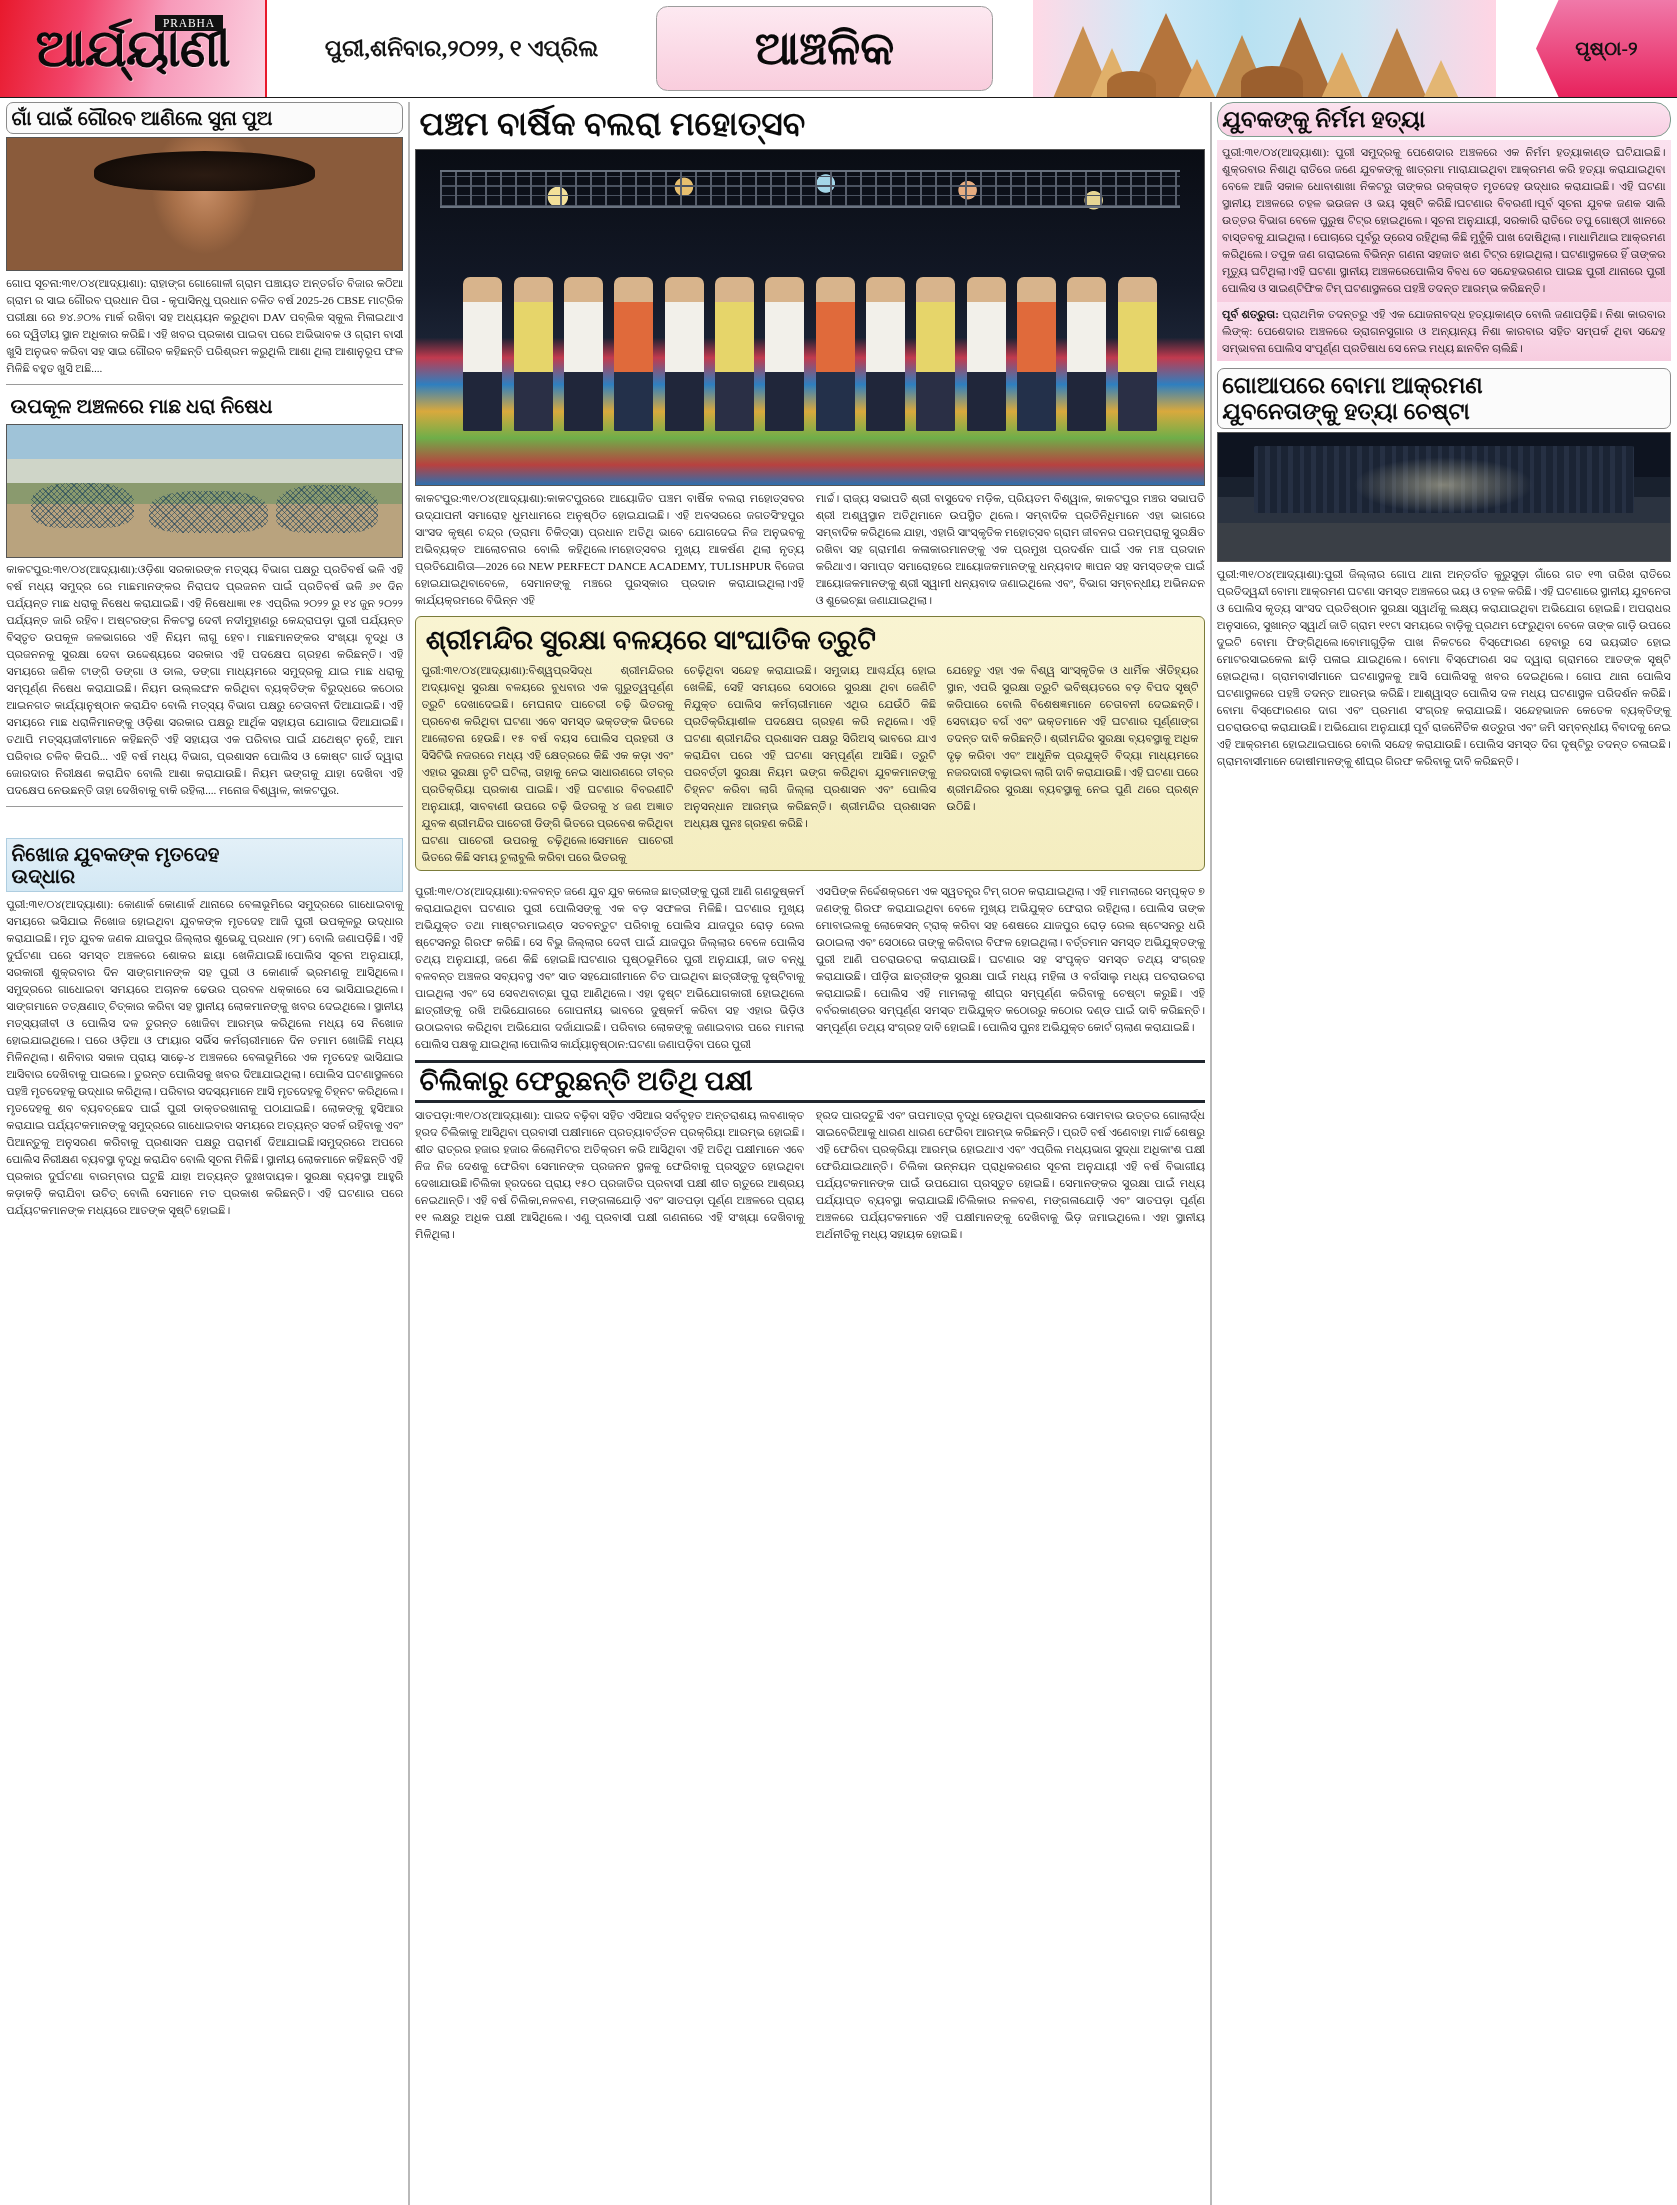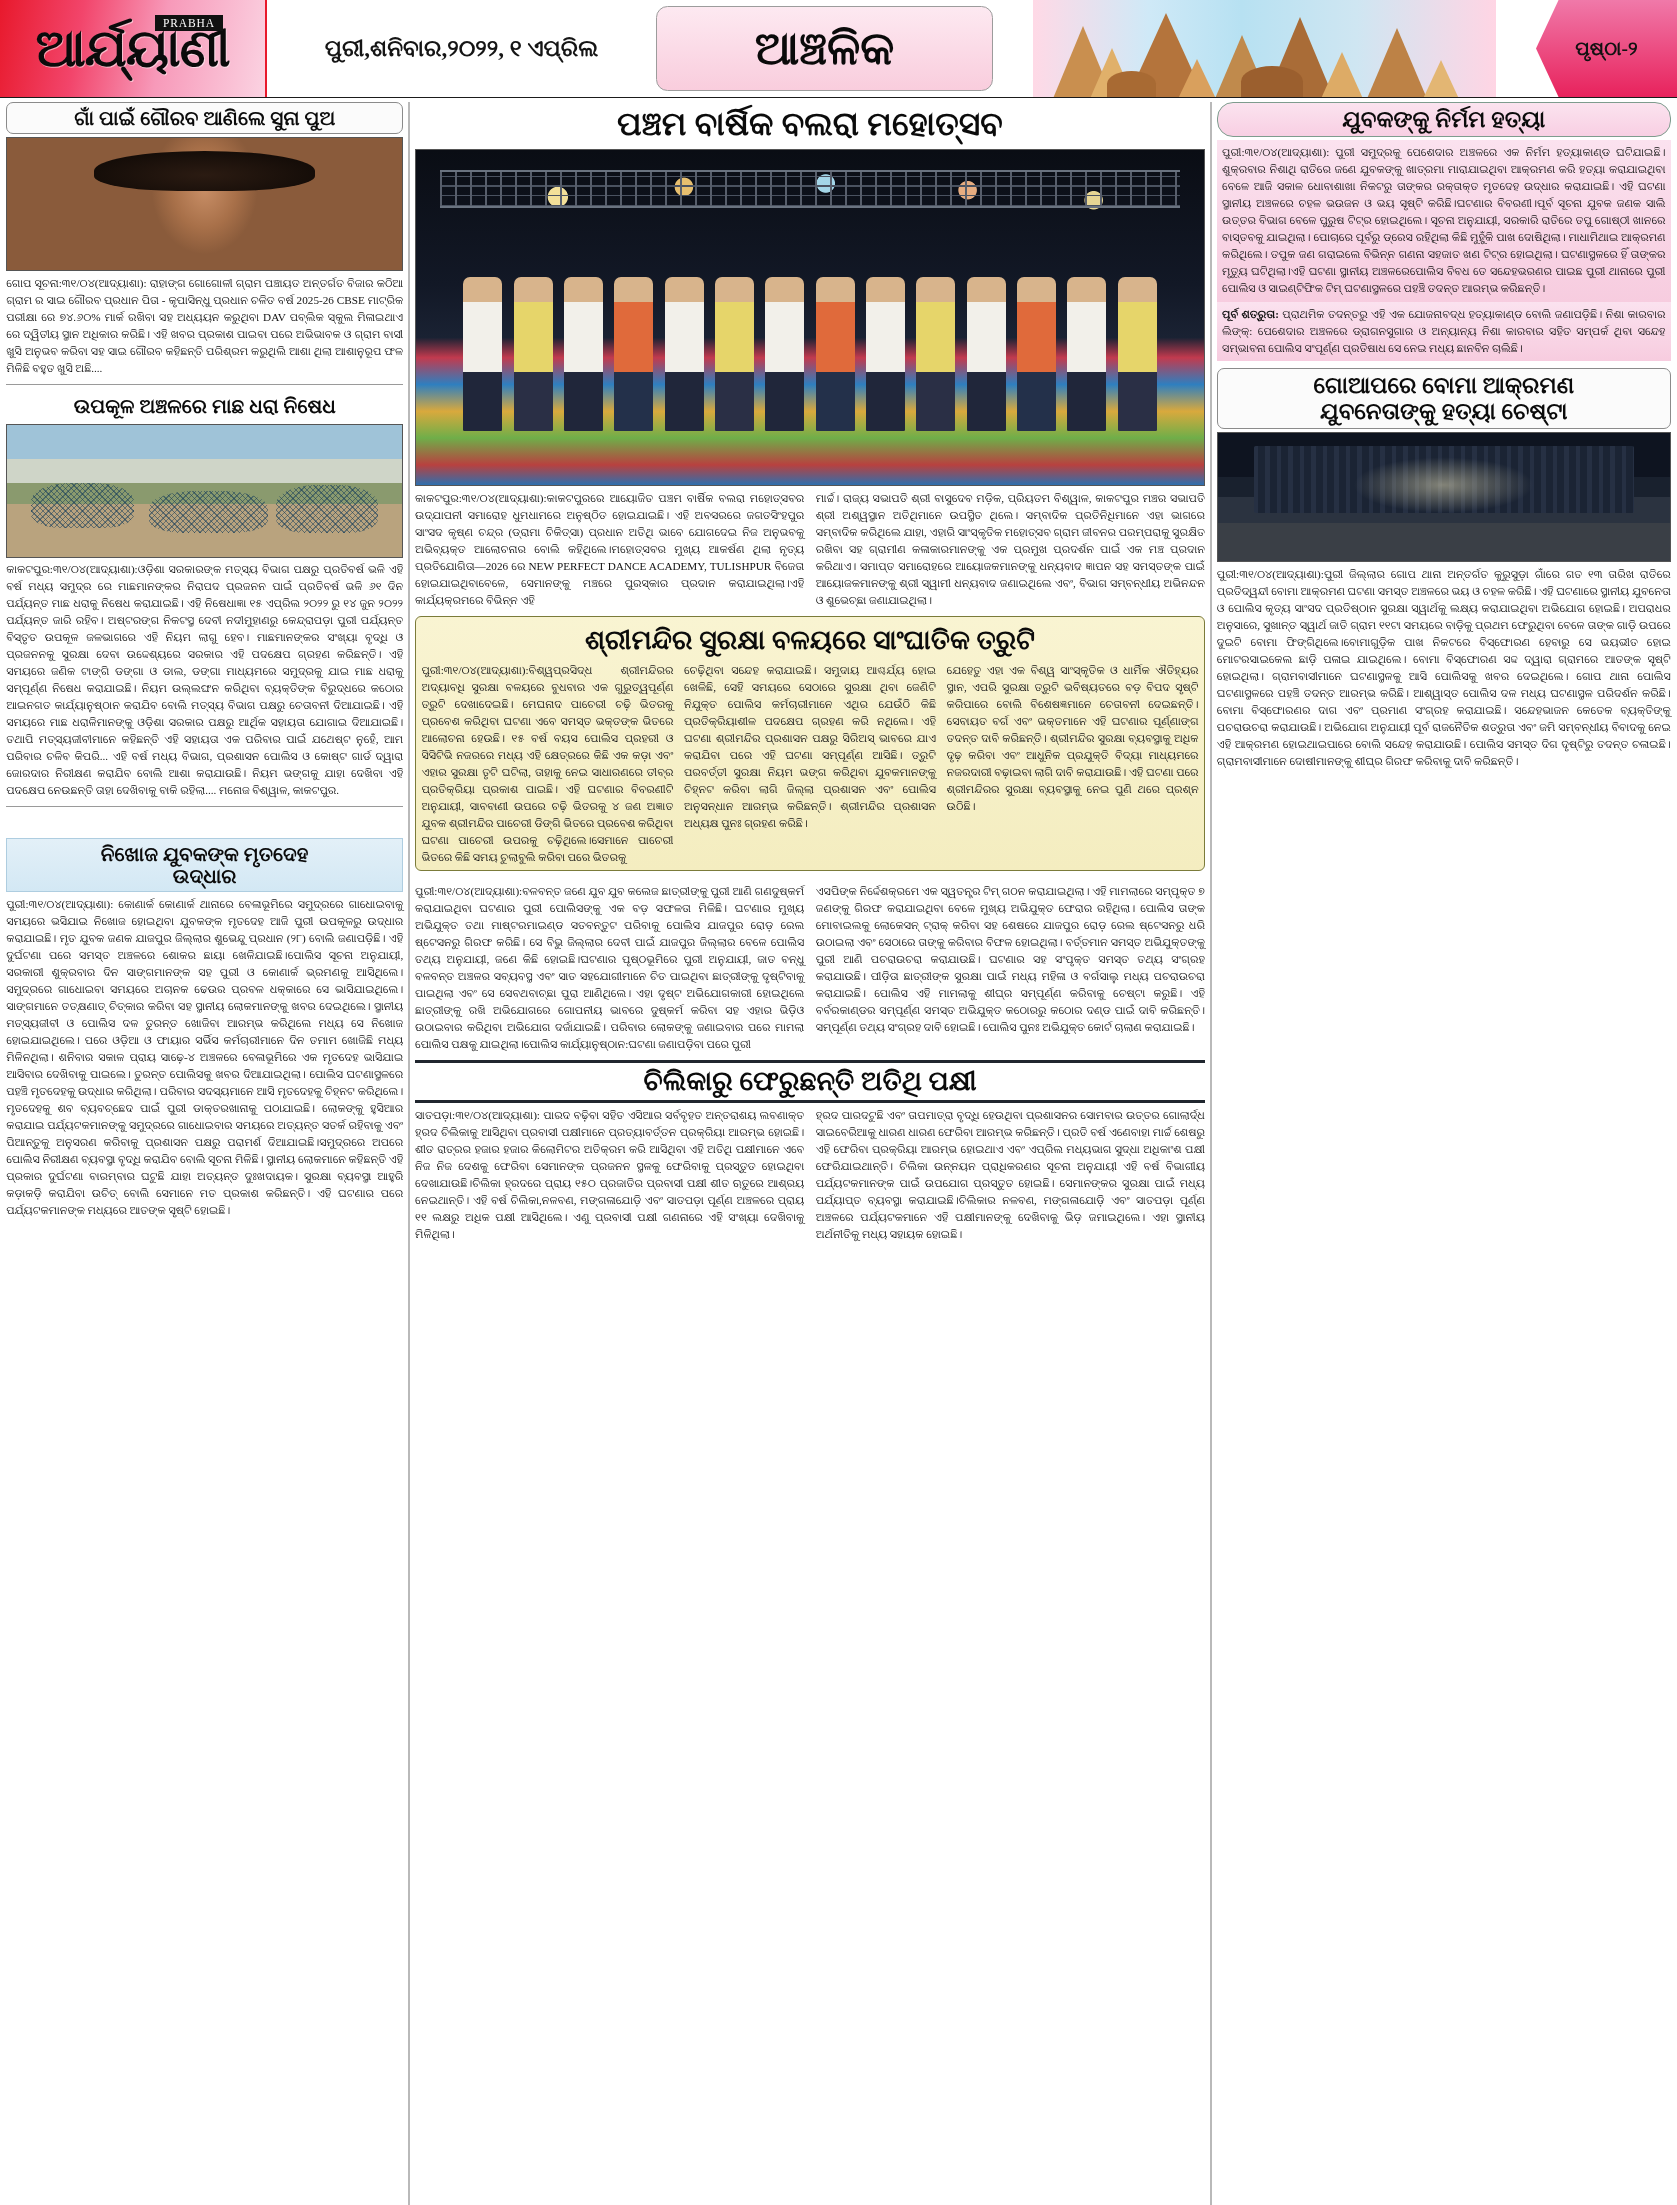--- a/index.html
+++ b/index.html
@@ -106,7 +106,7 @@
   
   .block{ position:relative; }
   .hl{
-    text-align:center;
+    text-align:left;
     font-weight:bold;
     color:#0b0b0b;
     line-height:1.12;

